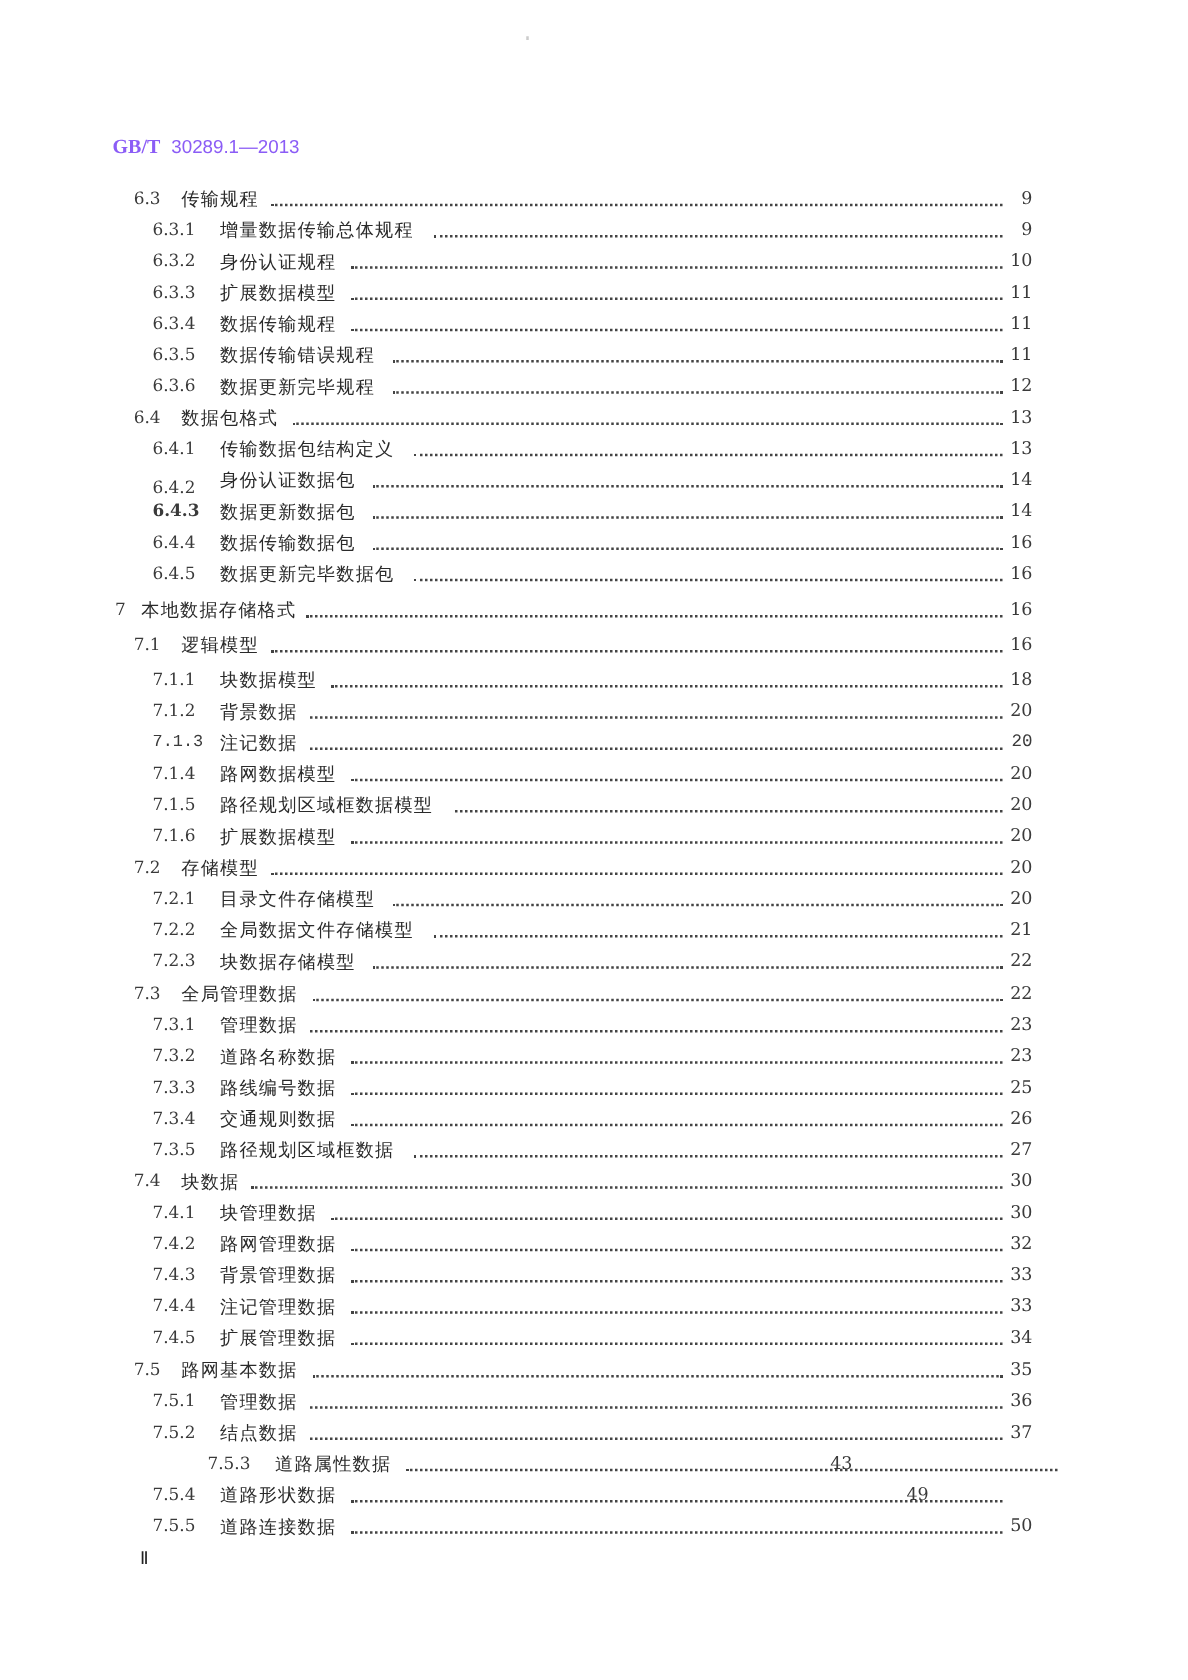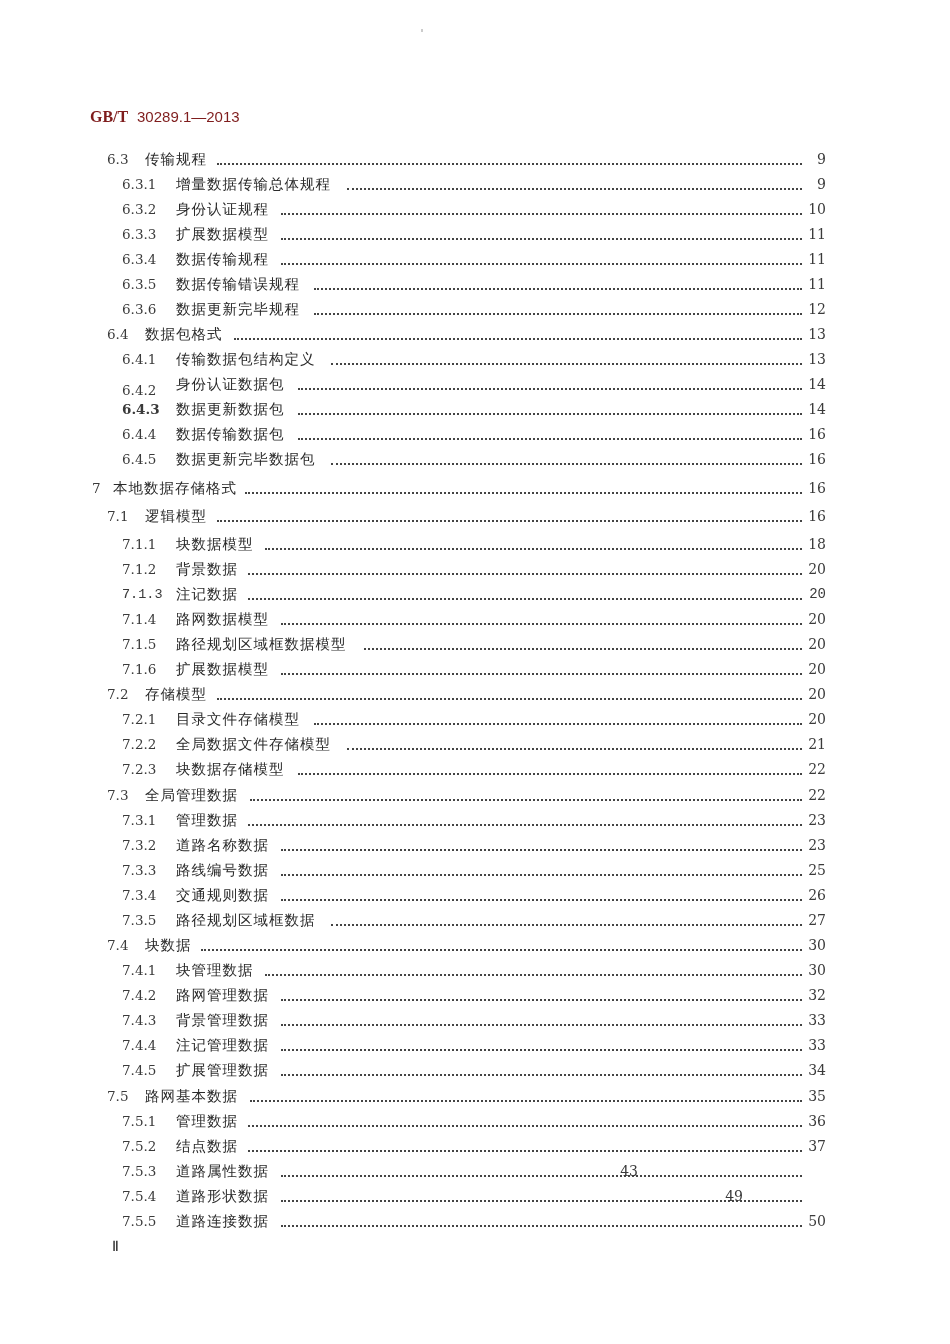--- a/index.html
+++ b/index.html
@@ -5,7 +5,7 @@
   html, body { margin: 0; padding: 0; background: #ffffff; }
   body { width: 950px; height: 1344px; position: relative; overflow: hidden;
          font-family: "DejaVu Serif", "Liberation Serif", serif; color: #2a2a2a; }
-  .header { position: absolute; left: 90px; top: 108px; font-size: 15px; color: #7f1d1d; }
+  .header { position: absolute; left: 90px; top: 108px; font-size: 15px; color: #8b5cf6; }
   .header .gb { font-family: "Liberation Serif", serif; font-weight: bold; font-size: 16px; }
   .header .num { font-family: "Liberation Sans", sans-serif; font-size: 15px; margin-left: 4px; }
   .toc { position: absolute; left: 0; top: 0; width: 950px; }

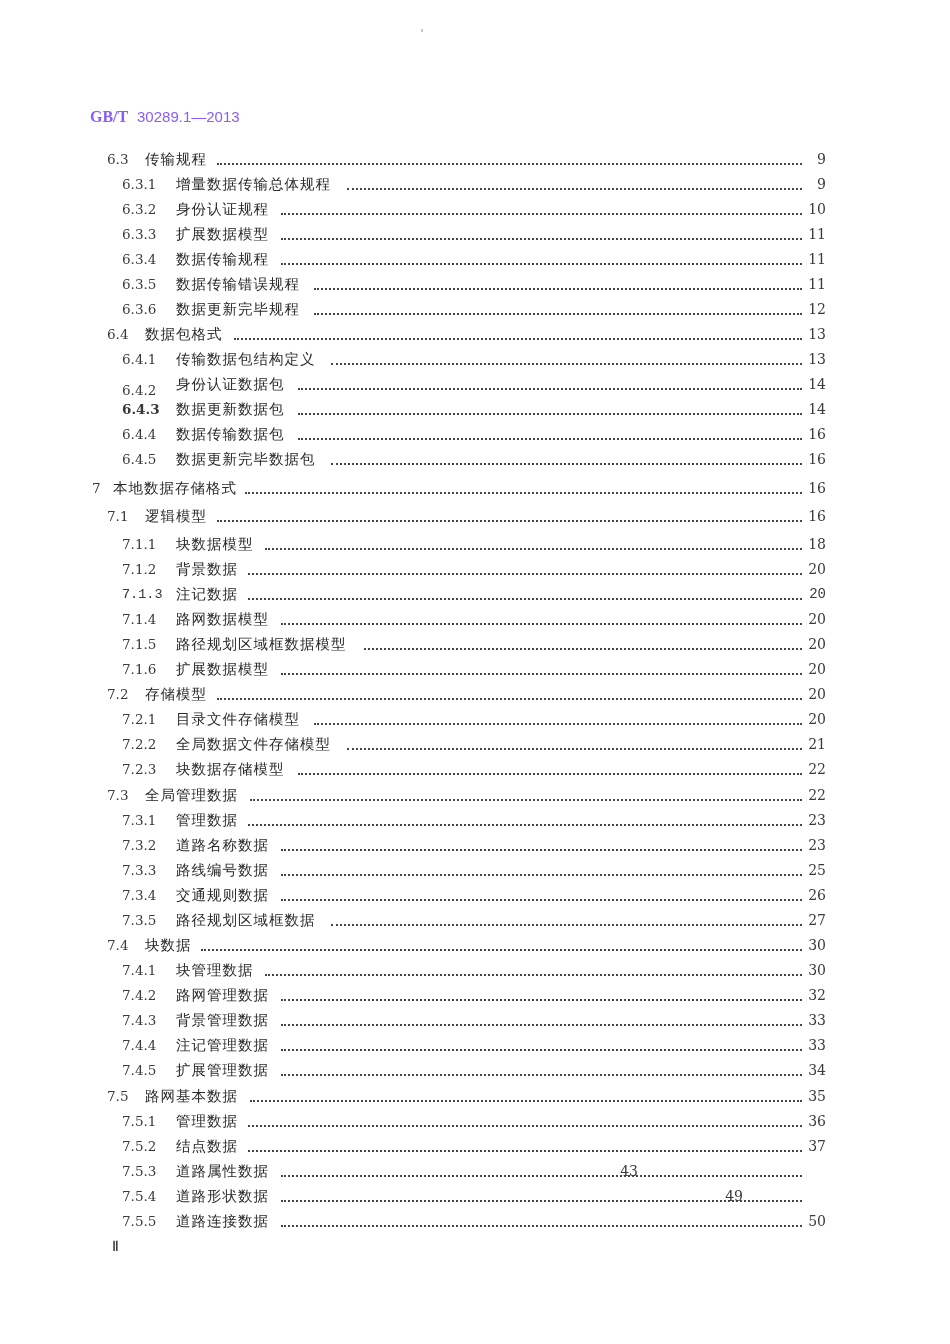--- a/index.html
+++ b/index.html
@@ -268,7 +268,7 @@
       <span class="leader" style="left: 248px; width: 554px;"></span>
       <span class="page">37</span>
     </div>
-    <div class="row" style="top: 1160px; width: 762px;">
+    <div class="row" style="top: 1160px; width: 762px; margin-left: 44px;">
       <span class="no" style="left: 122px;">7.5.3</span>
       <span class="title" style="left: 176px;">道路属性数据</span>
       <span class="leader" style="left: 281px; width: 521px;"></span>

